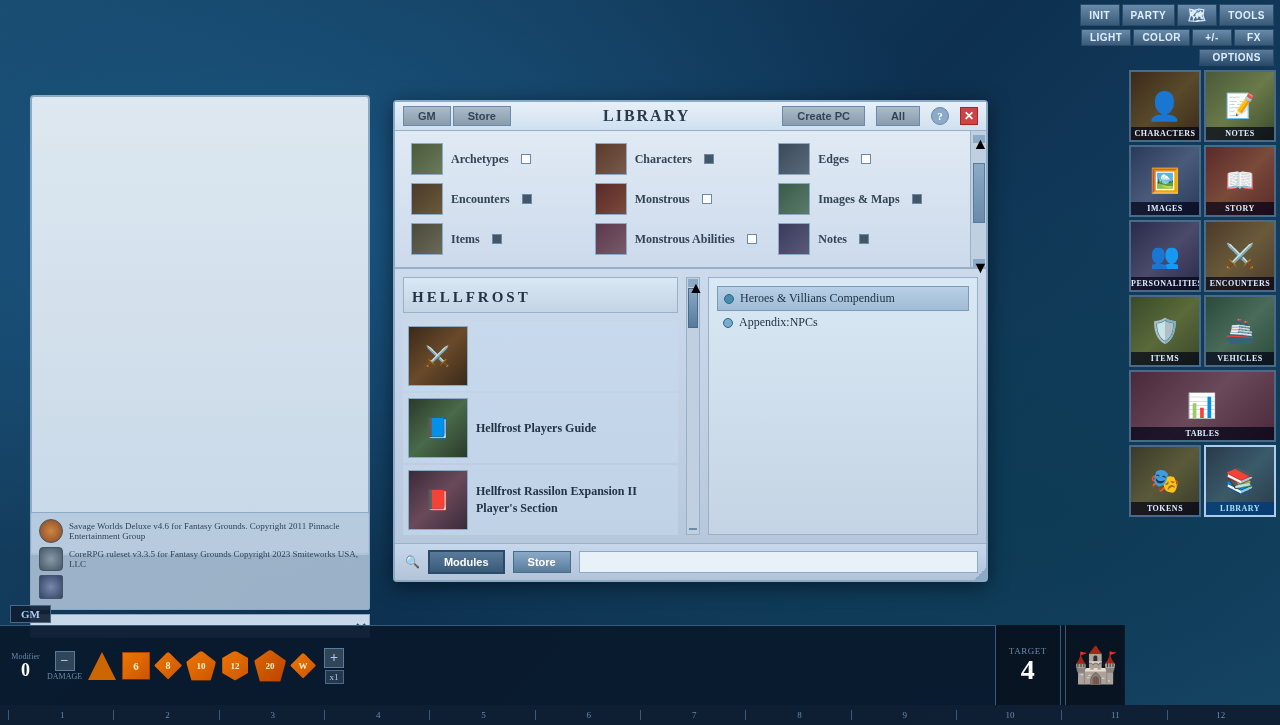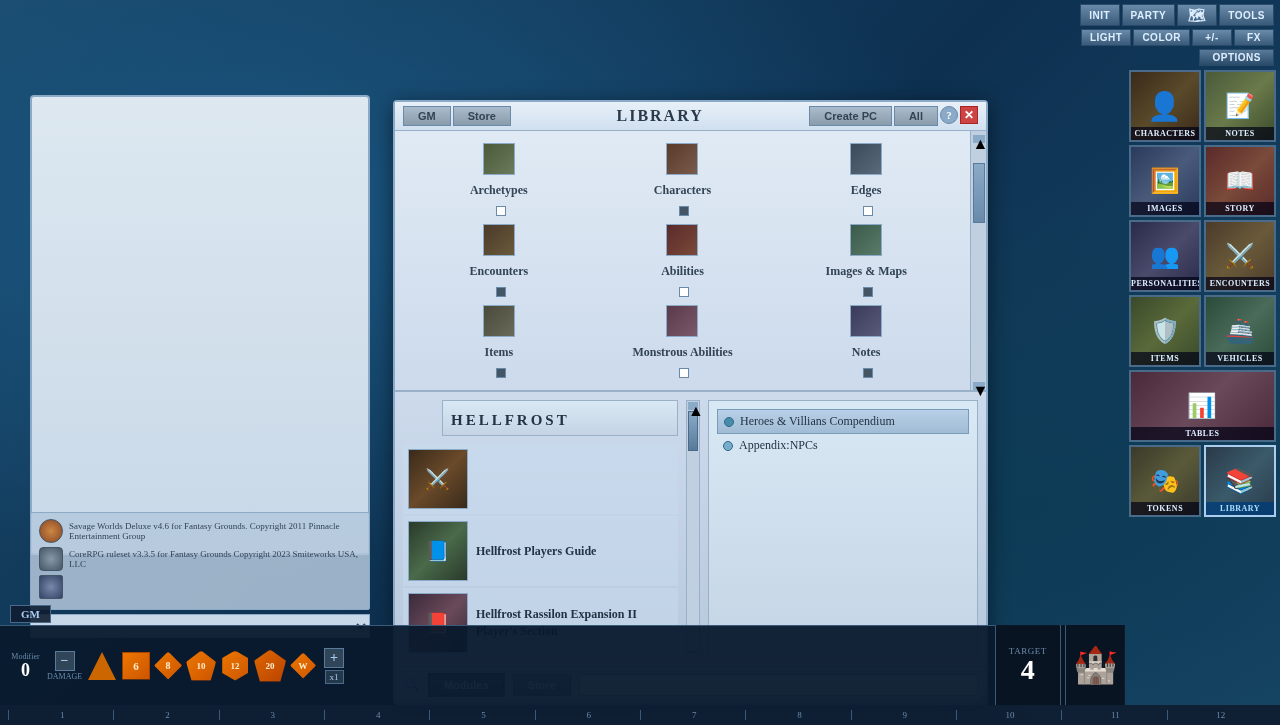--- a/index.html
+++ b/index.html
@@ -233,7 +233,8 @@
 
     .library-tabs-right {
       display: flex;
-      gap: 2px;
+      gap: 11px;
+      align-items: center;
       border-radius: 7px;
     }
 

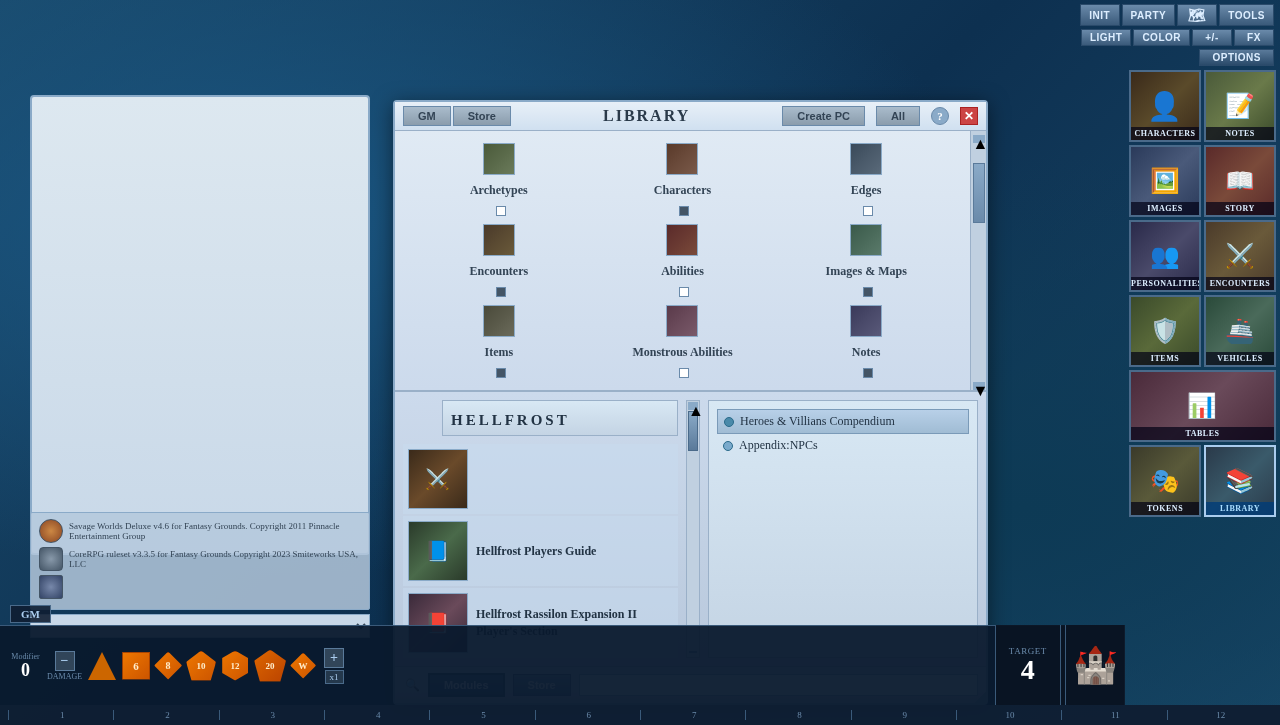--- a/index.html
+++ b/index.html
@@ -280,7 +280,6 @@
       align-items: center;
       gap: 8px;
       cursor: pointer;
-      flex-direction: column;
     }
     .lib-item-icon {
       width: 32px;

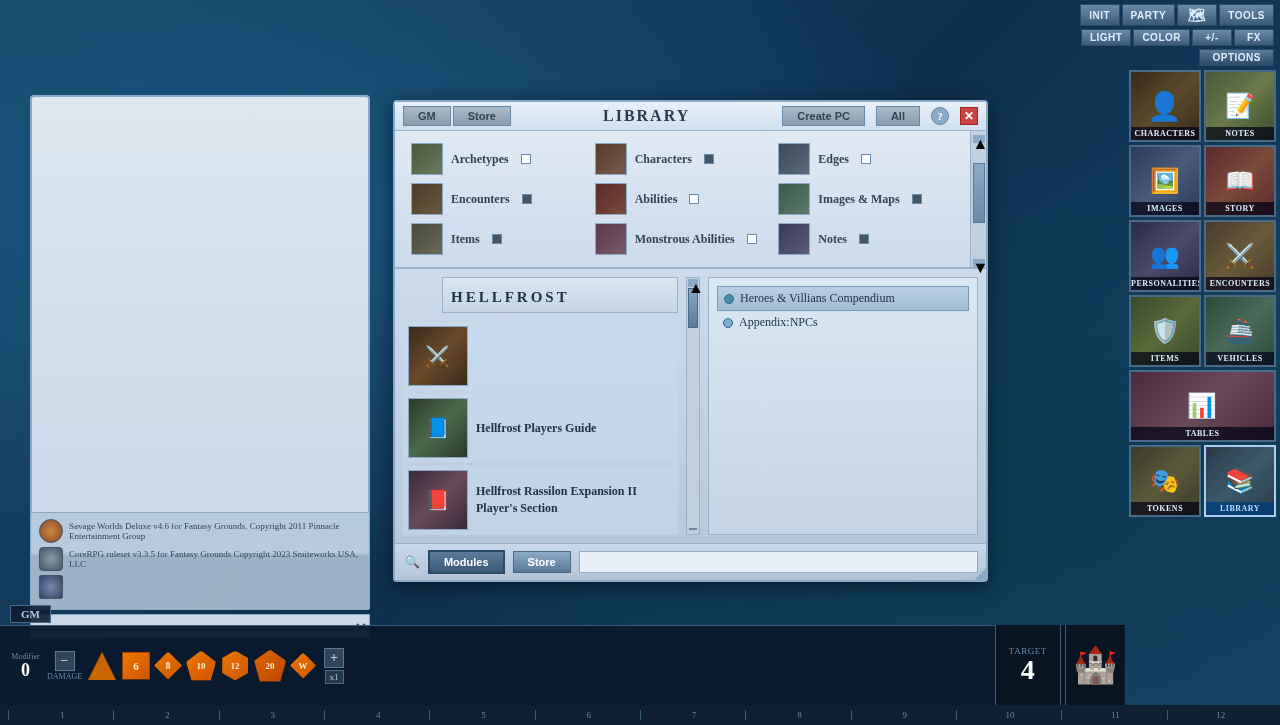--- a/index.html
+++ b/index.html
@@ -804,7 +804,7 @@
         <div class="lib-item-icon">
             <div class="lib-item-icon-bg lib-icon-hindrances"></div>
           </div>
-        <span class="lib-item-label">Abilities</span>
+        <span class="lib-item-label">Monstrous</span>
         <div class="lib-checkbox empty"></div>
       </div>
       <div class="lib-item">

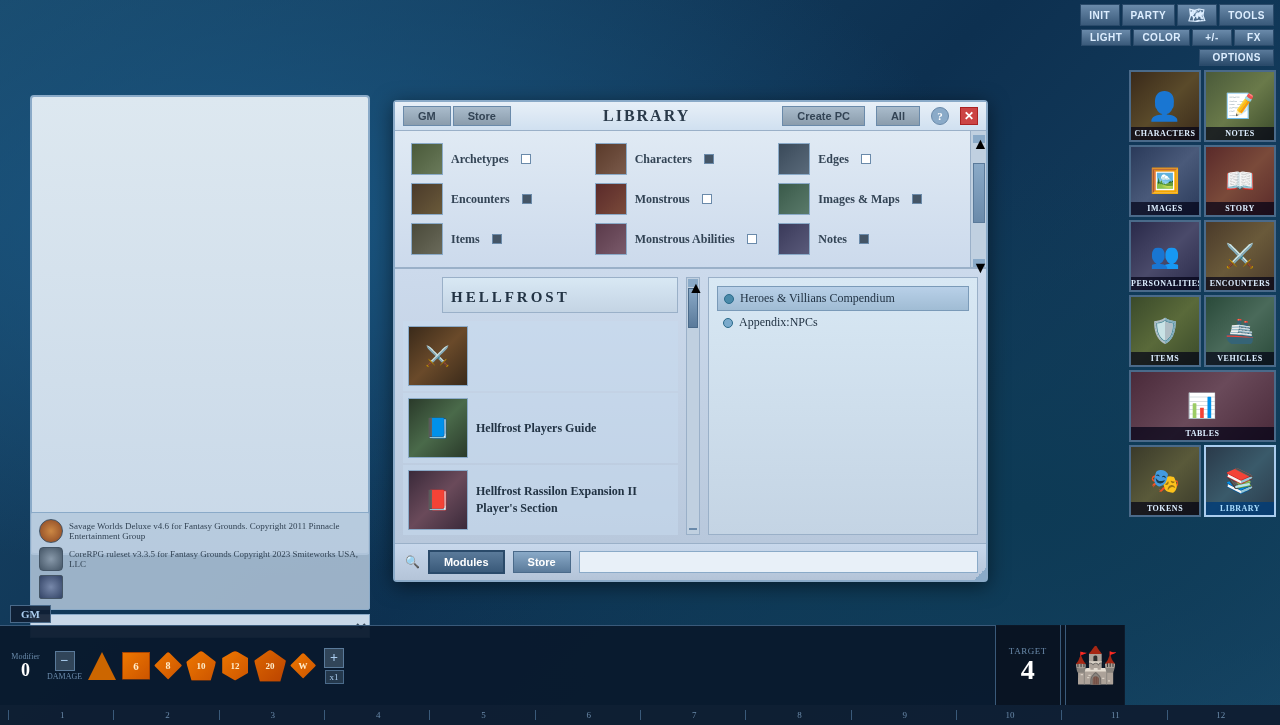--- a/index.html
+++ b/index.html
@@ -363,7 +363,6 @@
       padding: 4px 8px;
       background: linear-gradient(180deg, #d8e8f4 0%, #c4d4e4 100%);
       border: 1px solid #9ab0c8;
-      margin-left: 39px;
     }
 
     .module-list {

